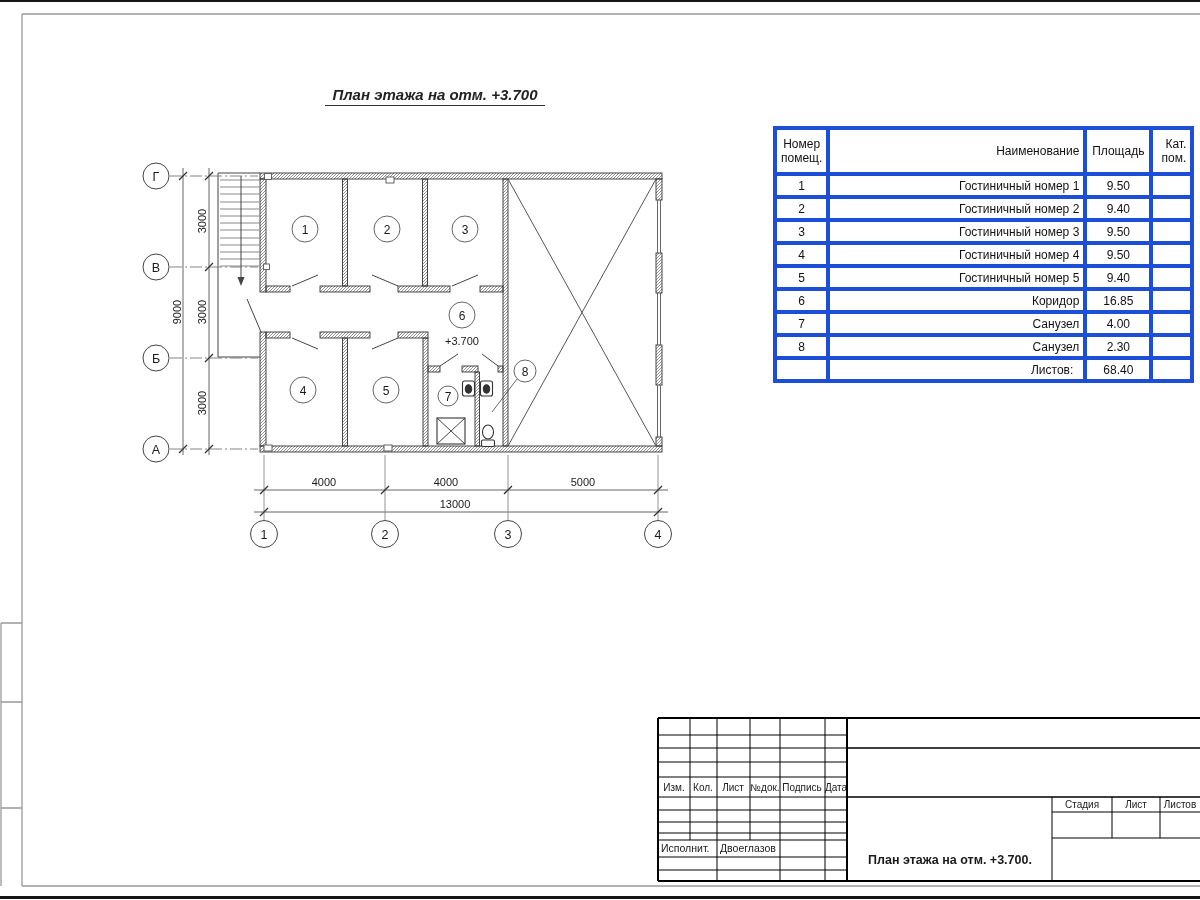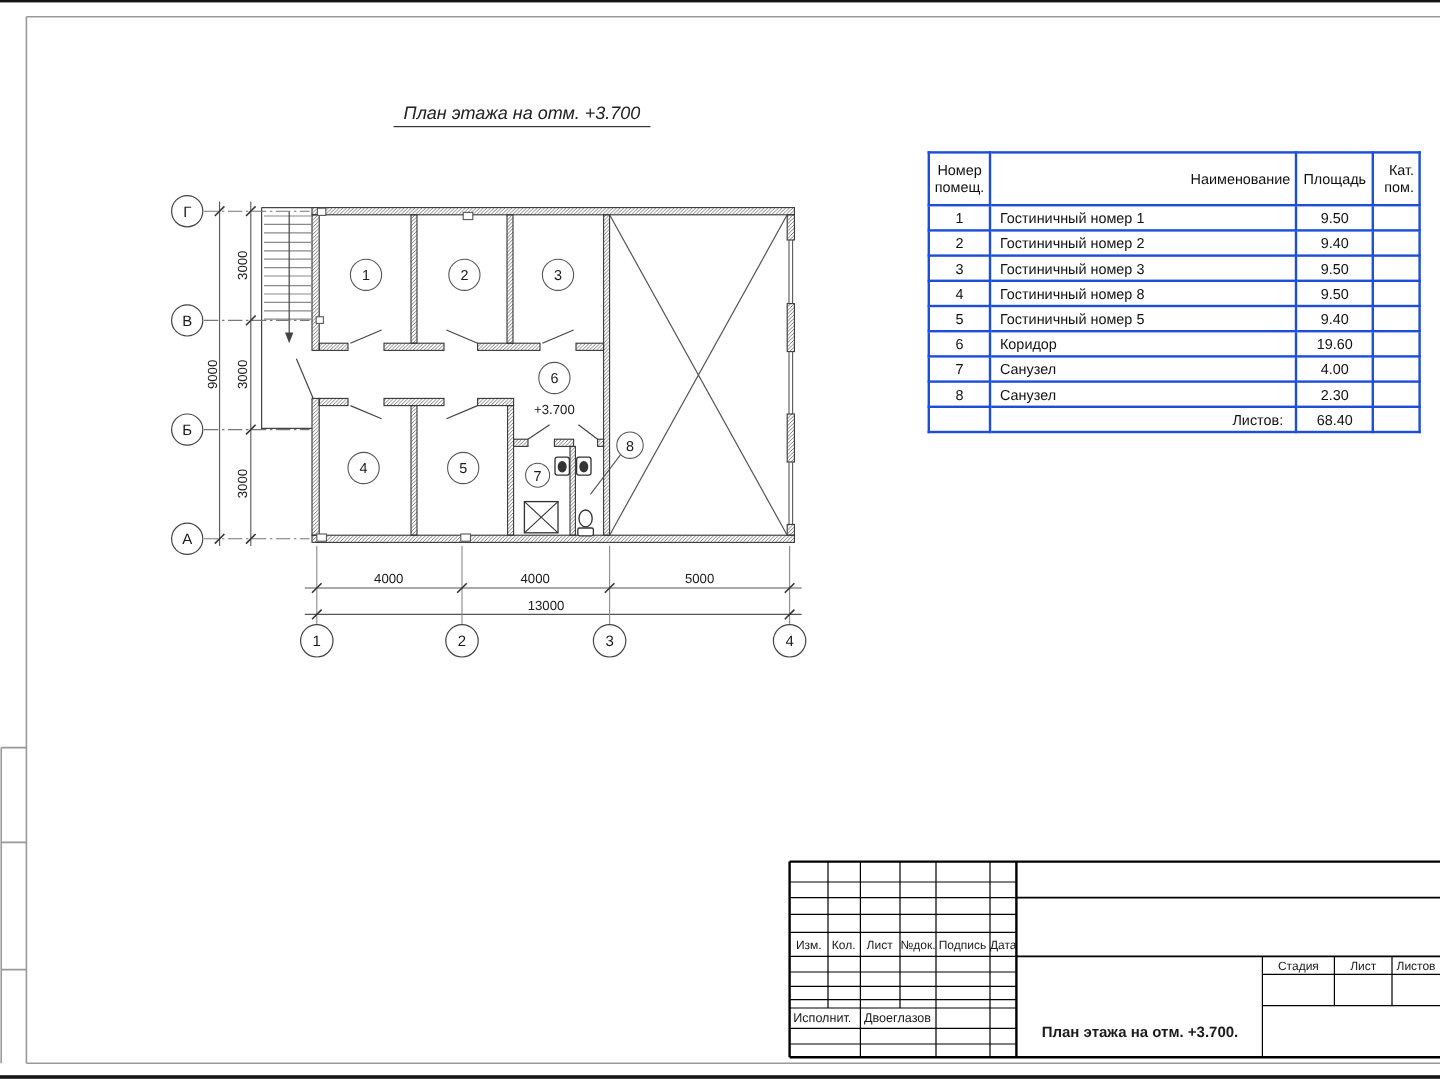--- a/index.html
+++ b/index.html
@@ -13,7 +13,7 @@
   .strip-bottom{top:896px;height:3px;}
 
   .sheet-title{position:absolute;text-align:center;font-style:italic;font-size:15px;color:#222;}
-  .sheet-title span{display:inline-block;border-bottom:1.3px solid #333;padding:0 8px 2px;}
+  .sheet-title span{display:inline-block;border-bottom:1.3px solid #333;padding:0 8px 2px;font-weight:bold;}
   .plan-title{left:290px;top:86px;width:290px;}
   .expl-title{left:835px;top:79px;width:240px;}
 

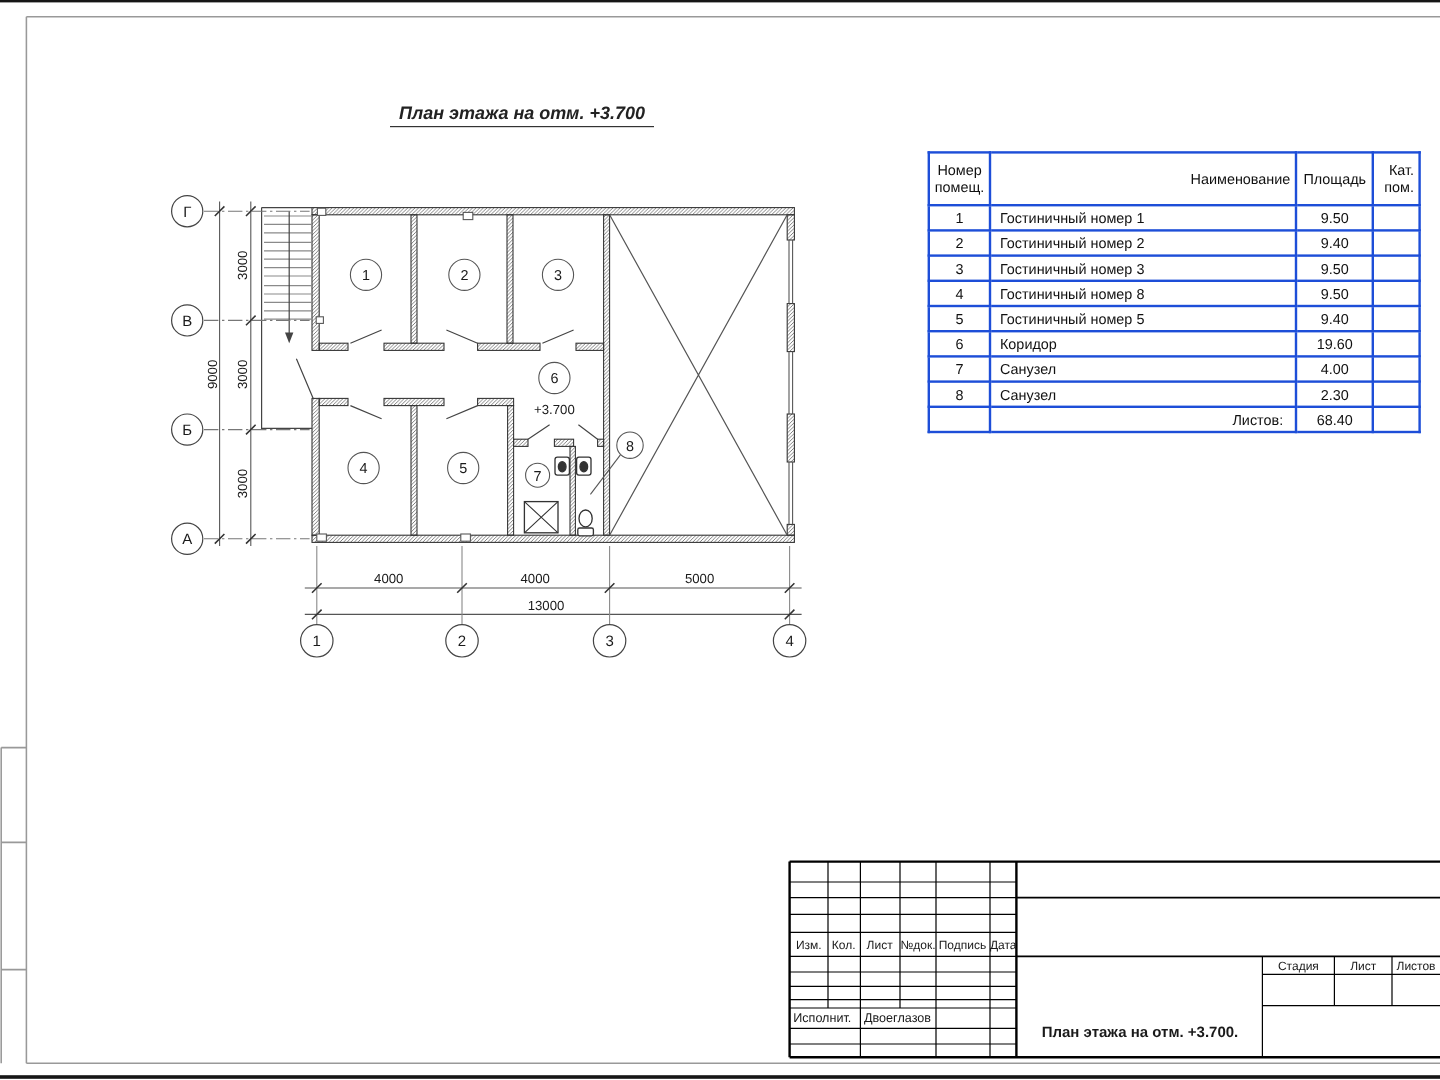--- a/index.html
+++ b/index.html
@@ -19,7 +19,7 @@
 
   table.expl{position:absolute;left:773px;top:126px;border-collapse:collapse;
              background:#fff;font-size:12px;color:#111;}
-  table.expl th,table.expl td{border:2px solid #1d4ed8;padding:0 4px;margin-top:12px;}
+  table.expl th,table.expl td{border:4px solid #1d4ed8;padding:0 4px;margin-top:12px;}
   table.expl th{font-weight:normal;white-space:pre-line;height:42px;font-size:12px;}
   table.expl td{height:19px;}
   .col-num{width:41px;text-align:center;}

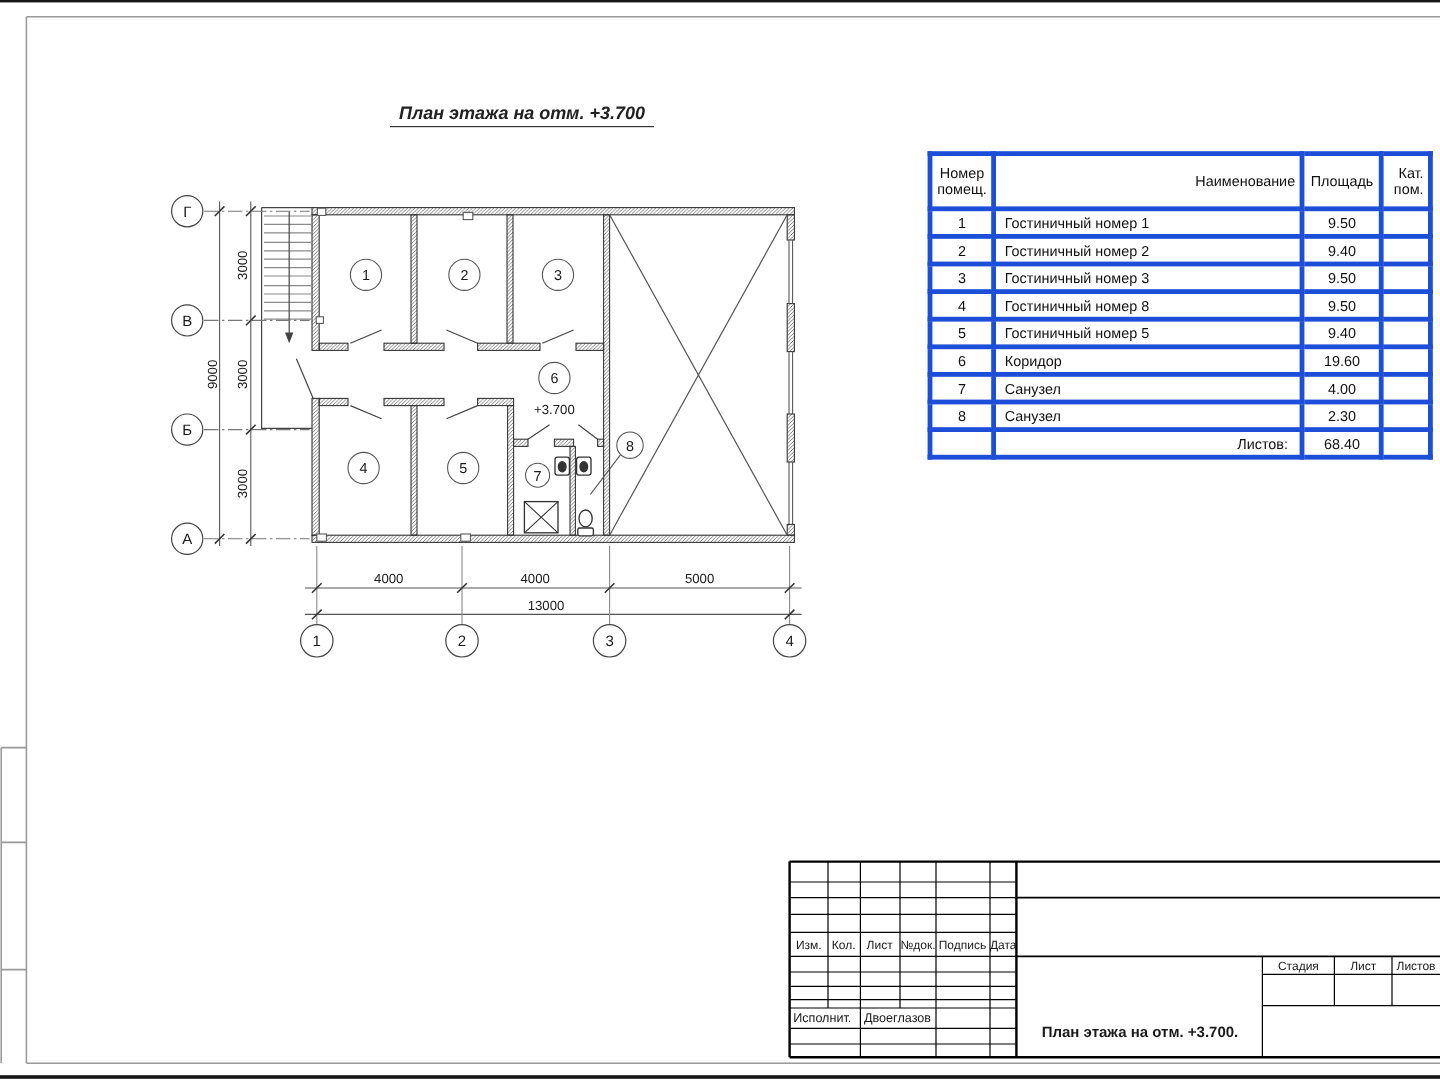--- a/index.html
+++ b/index.html
@@ -23,7 +23,7 @@
   table.expl th{font-weight:normal;white-space:pre-line;height:42px;font-size:12px;}
   table.expl td{height:19px;}
   .col-num{width:41px;text-align:center;}
-  .col-name{width:236px;text-align:left;padding-left:7px !important;}
+  .col-name{width:236px;text-align:right;padding-left:7px !important;}
   .col-area{width:54px;text-align:center;}
   .col-cat{width:29px;text-align:right;}
   td.total-label{text-align:right;padding-right:10px !important;}

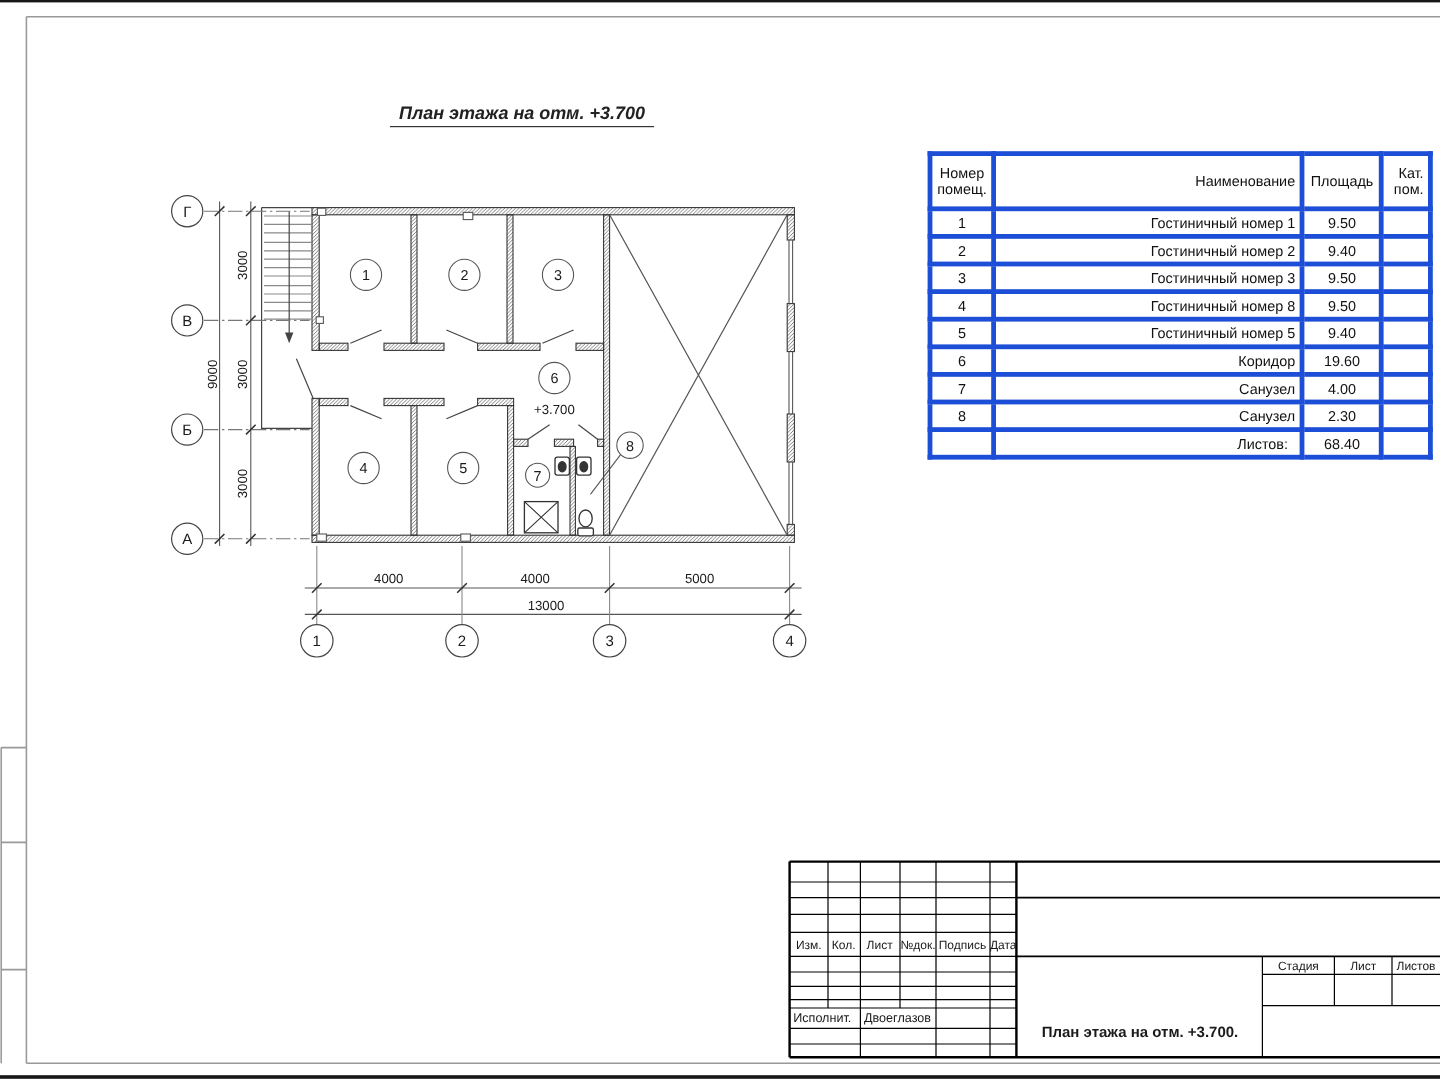--- a/index.html
+++ b/index.html
@@ -263,7 +263,7 @@
       </tr>
       <tr>
         <td class="col-num">4</td>
-        <td class="col-name">Гостиничный номер 8</td>
+        <td class="col-name">Гостиничный номер 4</td>
         <td class="col-area">9.50</td>
         <td class="col-cat"></td>
       </tr>

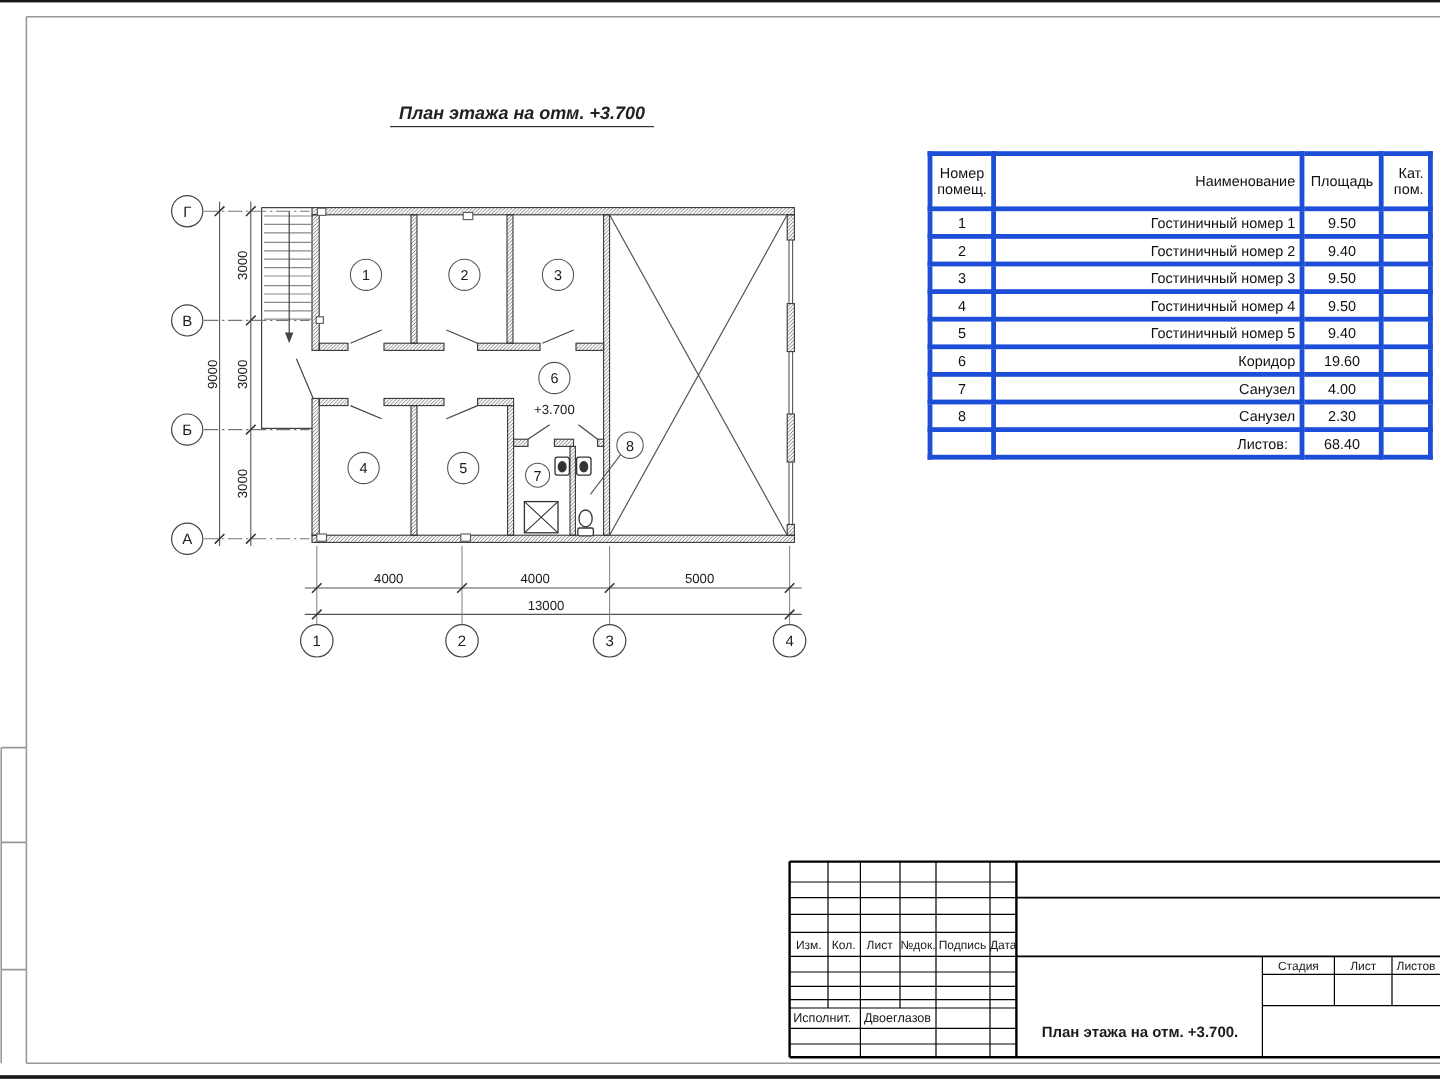--- a/index.html
+++ b/index.html
@@ -276,7 +276,7 @@
       <tr>
         <td class="col-num">6</td>
         <td class="col-name">Коридор</td>
-        <td class="col-area">19.60</td>
+        <td class="col-area">16.85</td>
         <td class="col-cat"></td>
       </tr>
       <tr>

